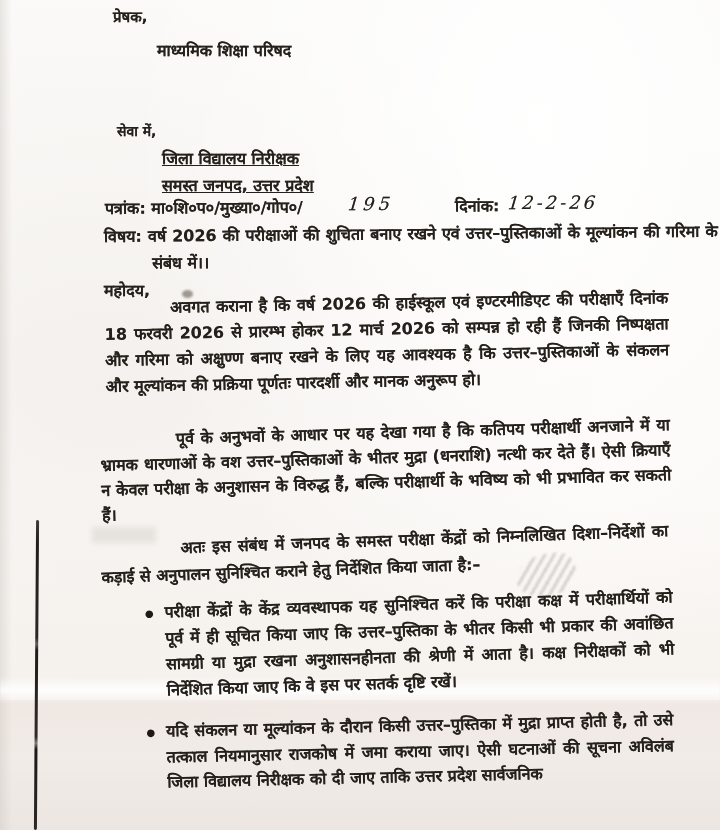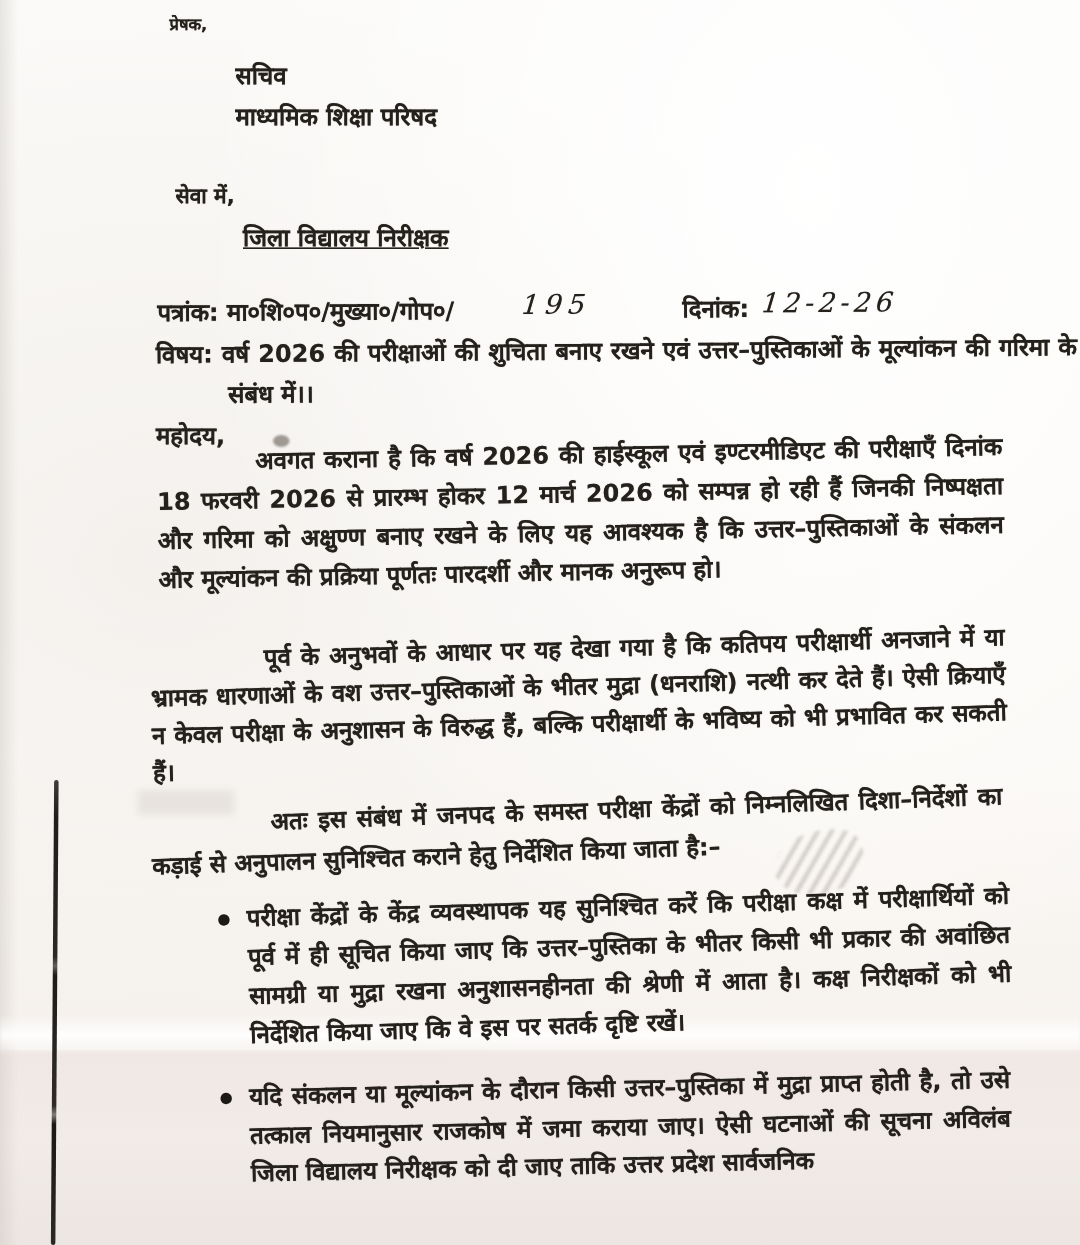--- a/index.html
+++ b/index.html
@@ -27,7 +27,7 @@
     text-shadow: 0 0 0.5px rgba(40,32,24,0.55);
     transform-origin: left center;
   }
-  .sender-label   { left: 113px; top: 4px;   font-size: 11px; }
+  .sender-label   { left: 113px; top: 4px;   font-size: 15px; }
   .sender-lines   { left: 157px; top: 37px;  line-height: 27px; }
   .recipient-label{ left: 117px; top: 118px; font-size: 14px; }
   .recipient-lines{ left: 162px; top: 145px; line-height: 27px; text-decoration: underline; }

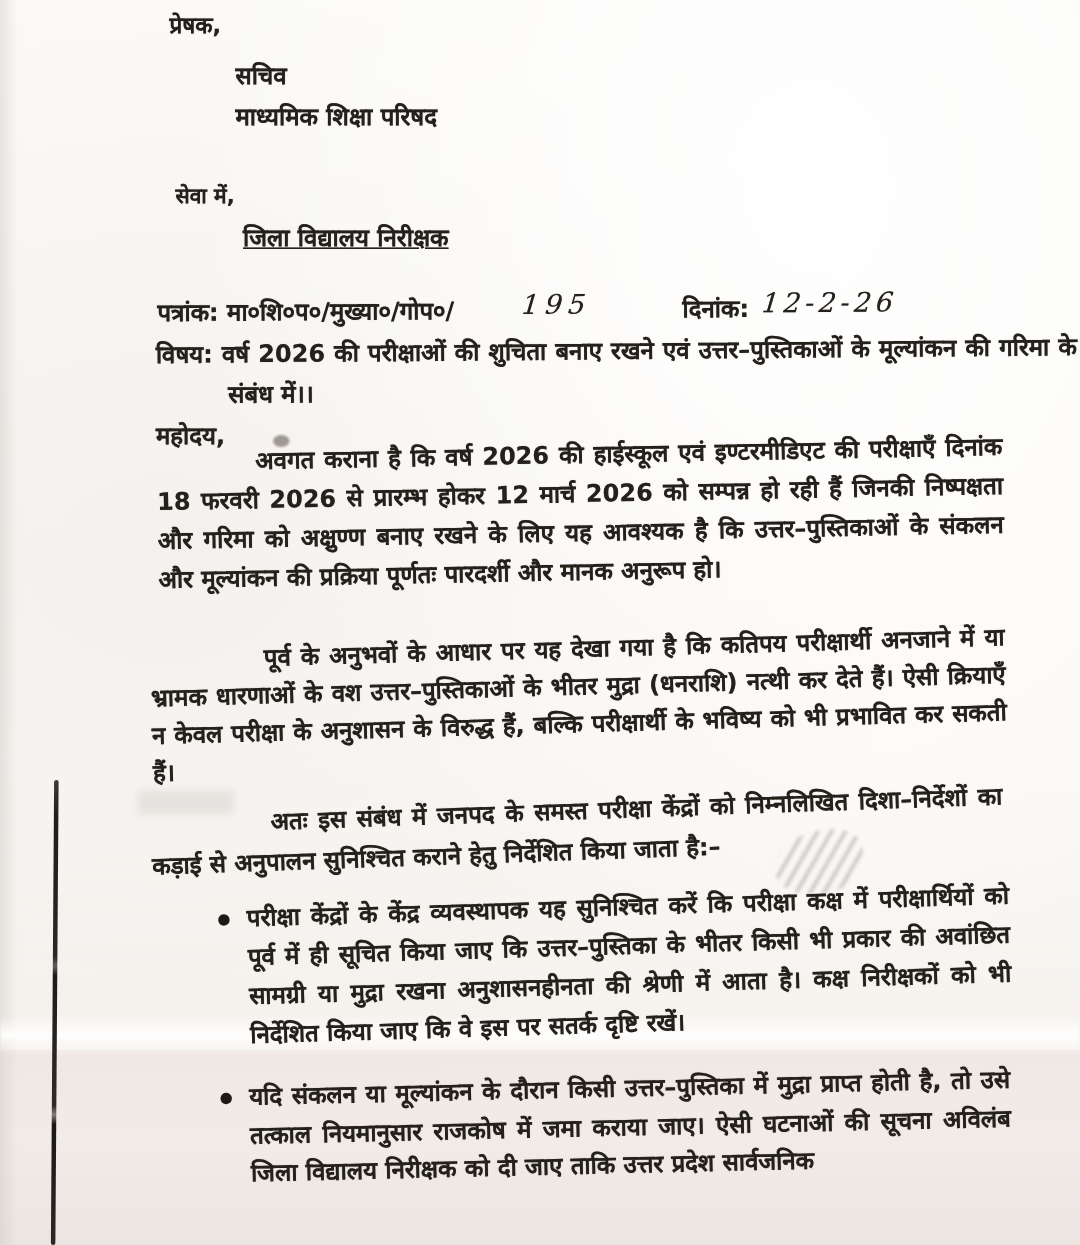--- a/index.html
+++ b/index.html
@@ -143,7 +143,6 @@
 
   <div class="blk sender-label">प्रेषक,</div>
   <div class="blk sender-lines">
-    <div>सचिव</div>
     <div>माध्यमिक शिक्षा परिषद</div>
   </div>
 

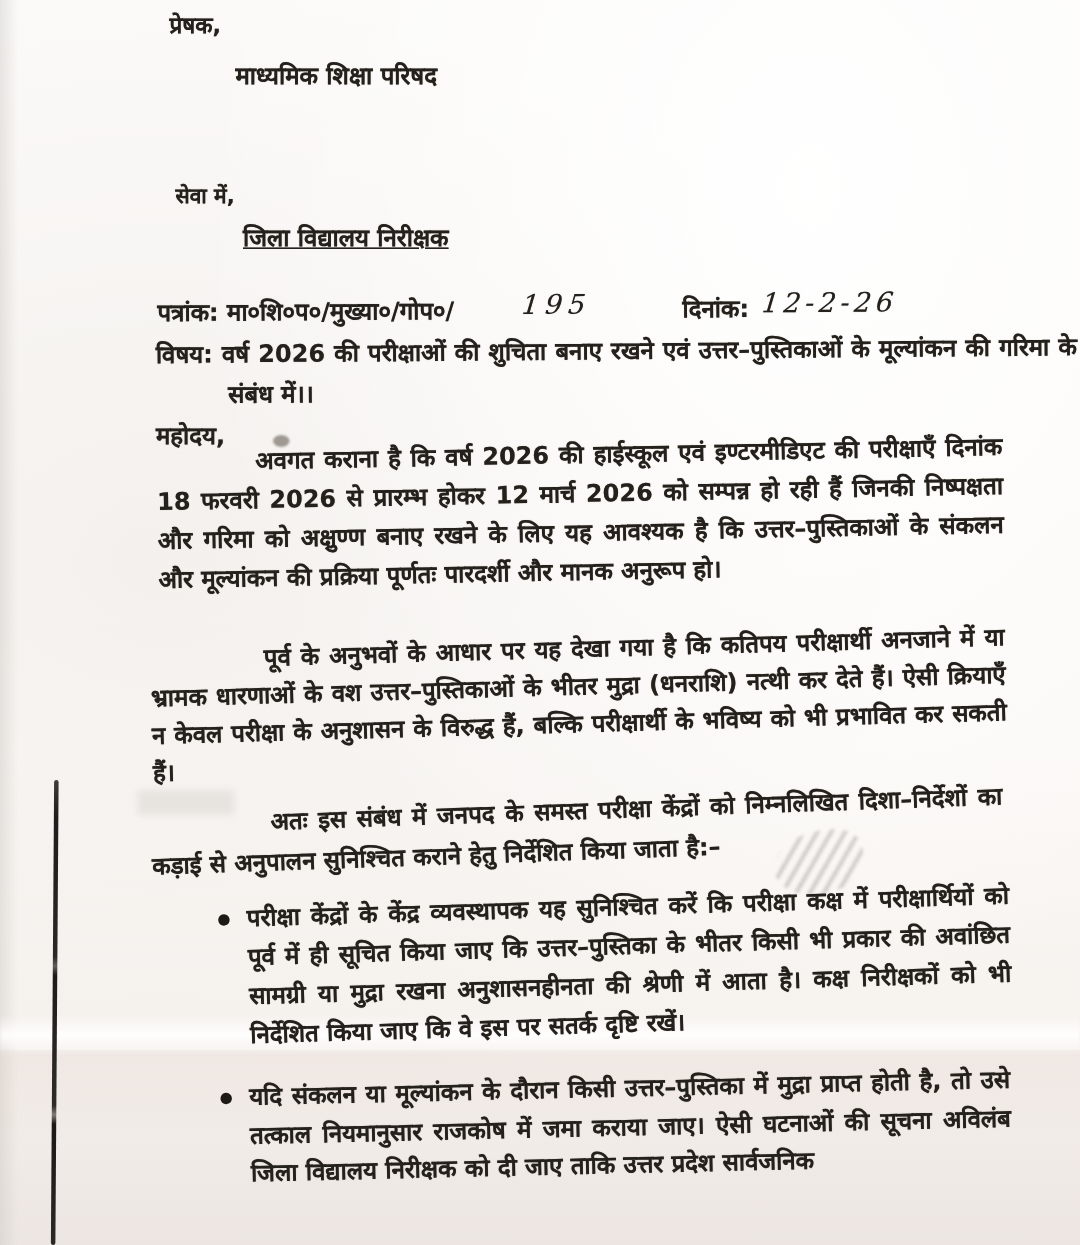--- a/index.html
+++ b/index.html
@@ -149,6 +149,7 @@
   <div class="blk recipient-label">सेवा में,</div>
   <div class="blk recipient-lines">
     <div>जिला विद्यालय निरीक्षक</div>
+    <div>समस्त जनपद, उत्तर प्रदेश</div>
   </div>
 
   <div class="blk ref-row">

